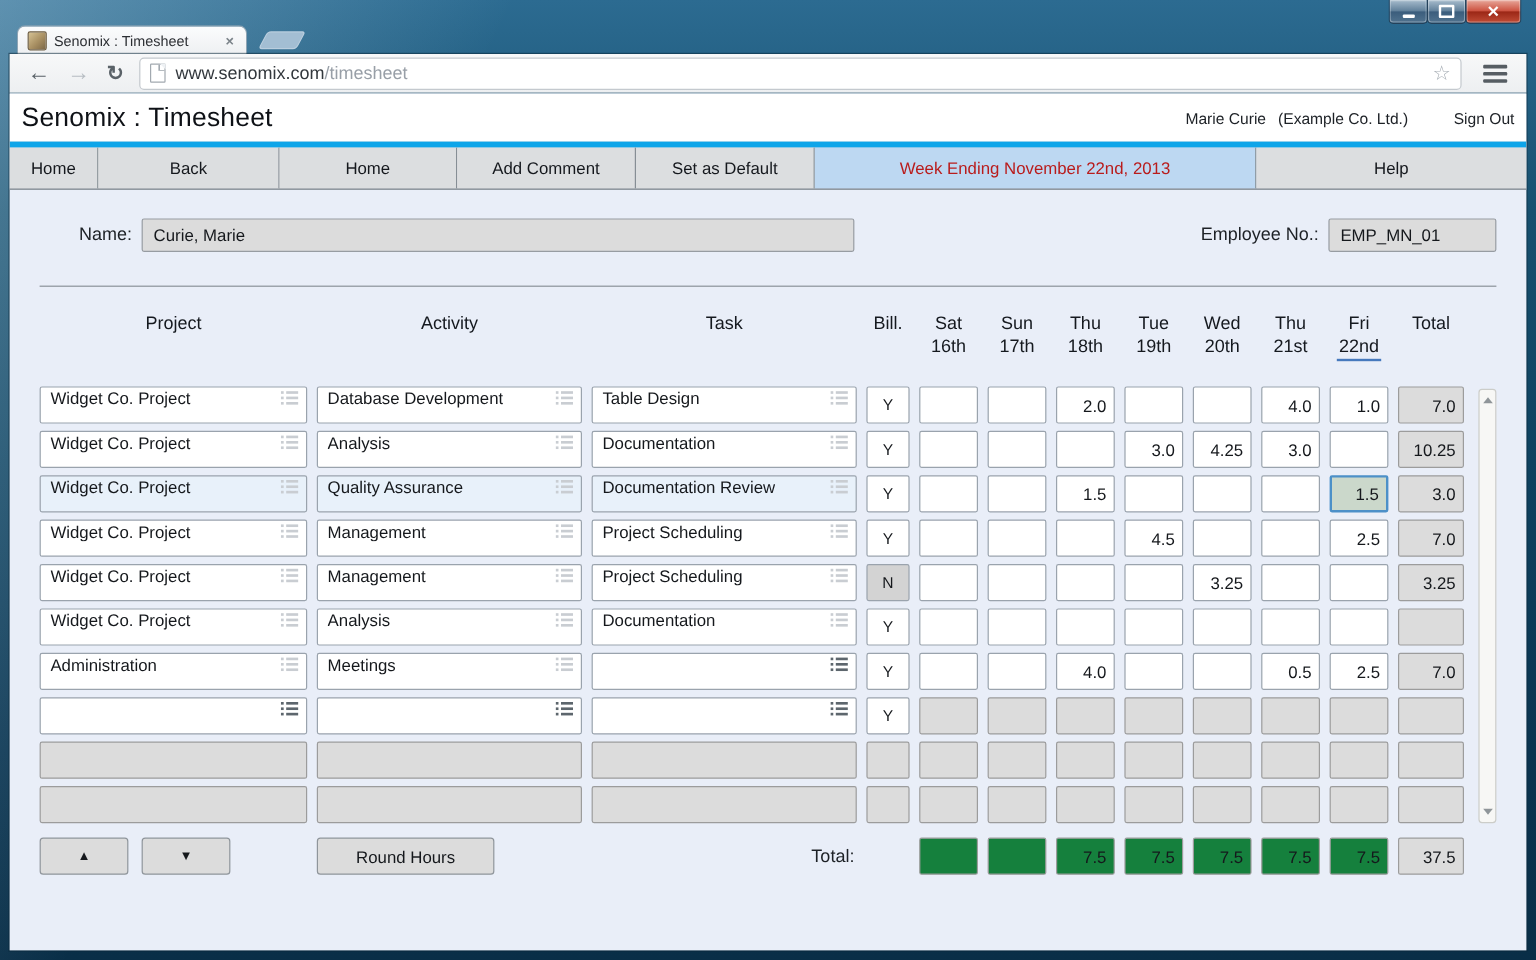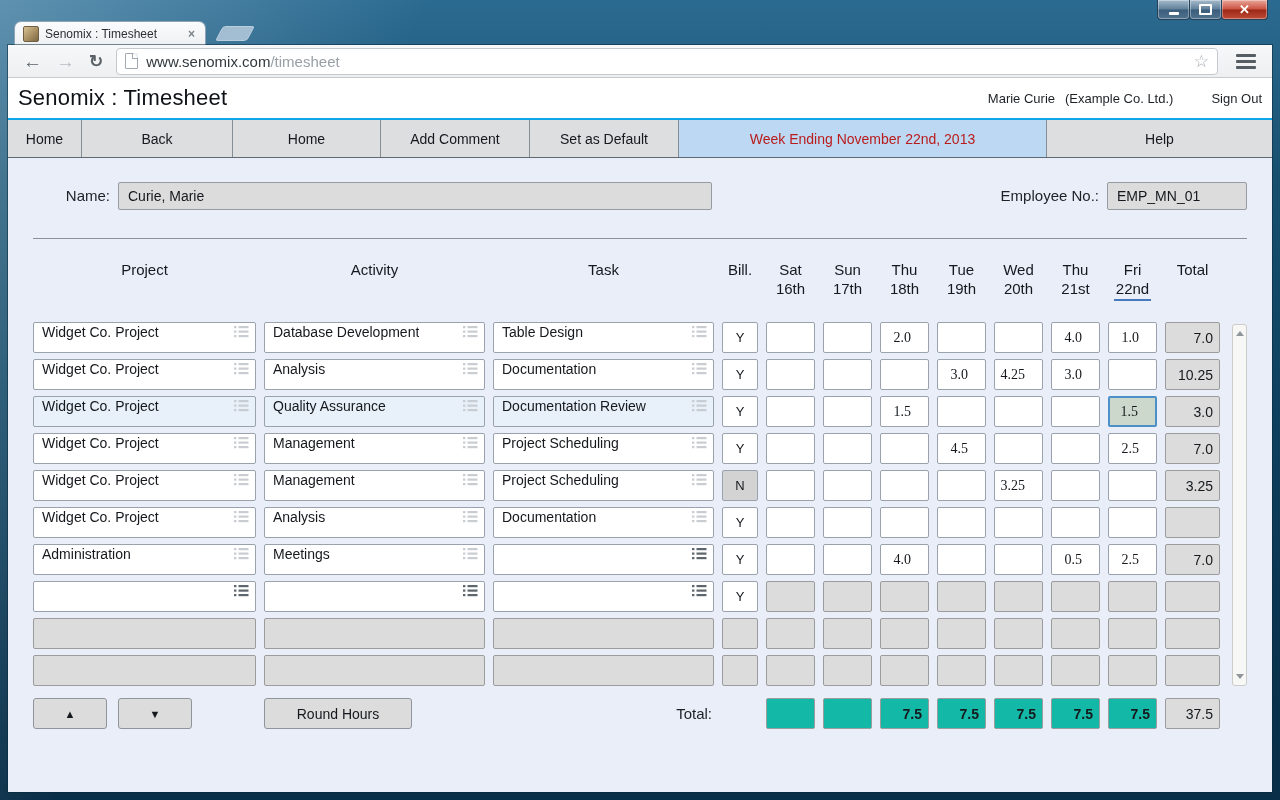--- a/index.html
+++ b/index.html
@@ -57,7 +57,7 @@
   .sign-out{color:#1d2126;}
   
   .app-toolbar{height:40px;display:flex;box-sizing:border-box;
-      border-top:2px solid #0ea5e9;border-bottom:1px solid #5d6973;background:#dcdee0;}
+      border-top:5px solid #0ea5e9;border-bottom:1px solid #5d6973;background:#dcdee0;}
   .tb-btn{box-sizing:border-box;border-right:1px solid #868e95;display:flex;align-items:center;
       justify-content:center;font-size:14px;color:#15181d;background:#dcdee0;flex:none;}
   .tb-home{width:74px;} .tb-back{width:151px;} .tb-clear{width:148px;}

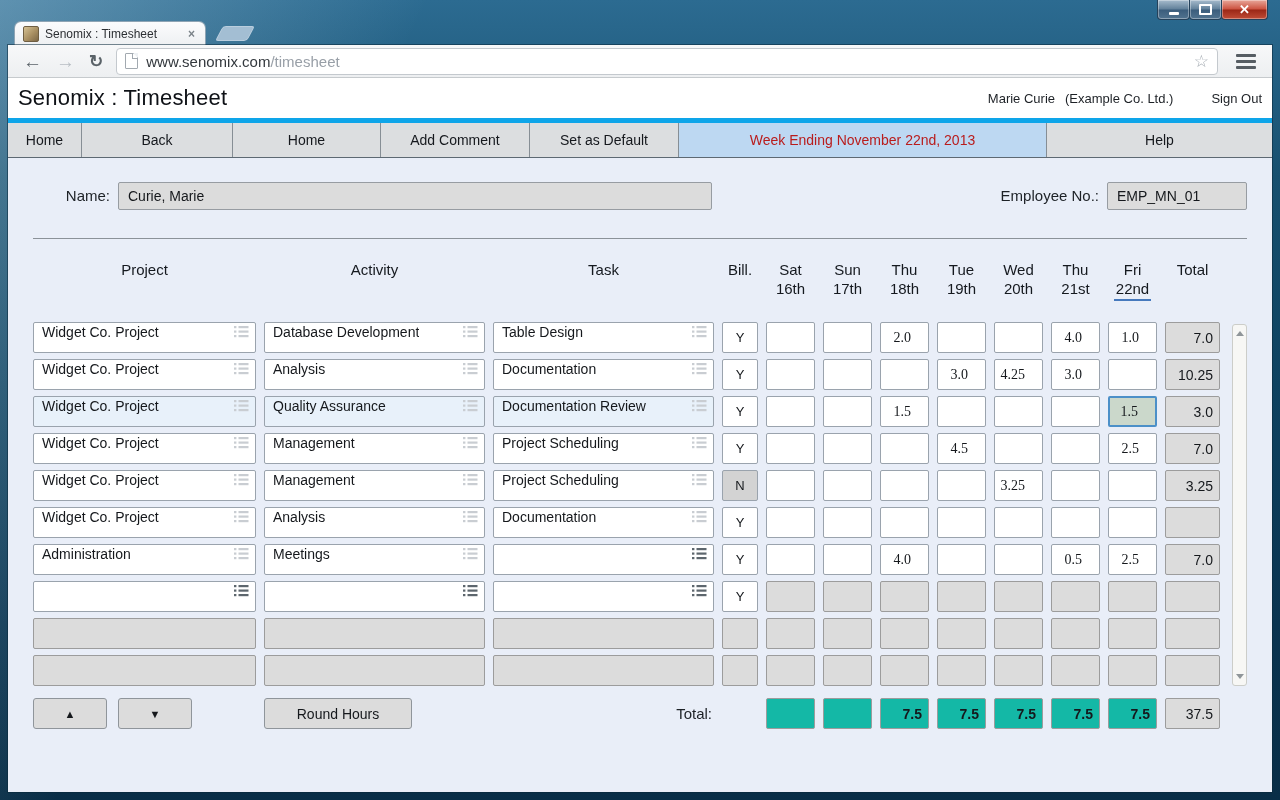--- a/index.html
+++ b/index.html
@@ -90,7 +90,7 @@
   .tinted{background:#e8f1fa;}
   .bill-cell{justify-content:center;font-size:13px;}
   .bill-n{background:#d3d3d3;}
-  .day-cell{justify-content:flex-end;padding-right:17px;font-family:Liberation Serif, serif;}
+  .day-cell{justify-content:flex-end;padding-right:6px;}
   .day-cell.focused{border:2px solid var(--focus-border,#4c90c8);background:var(--focus-green,#cbd8cb);}
   .total-cell{background:#dcdcdc;border-color:#9c9c9c;justify-content:flex-end;padding-right:6px;}
   .cell-text{white-space:nowrap;overflow:hidden;}

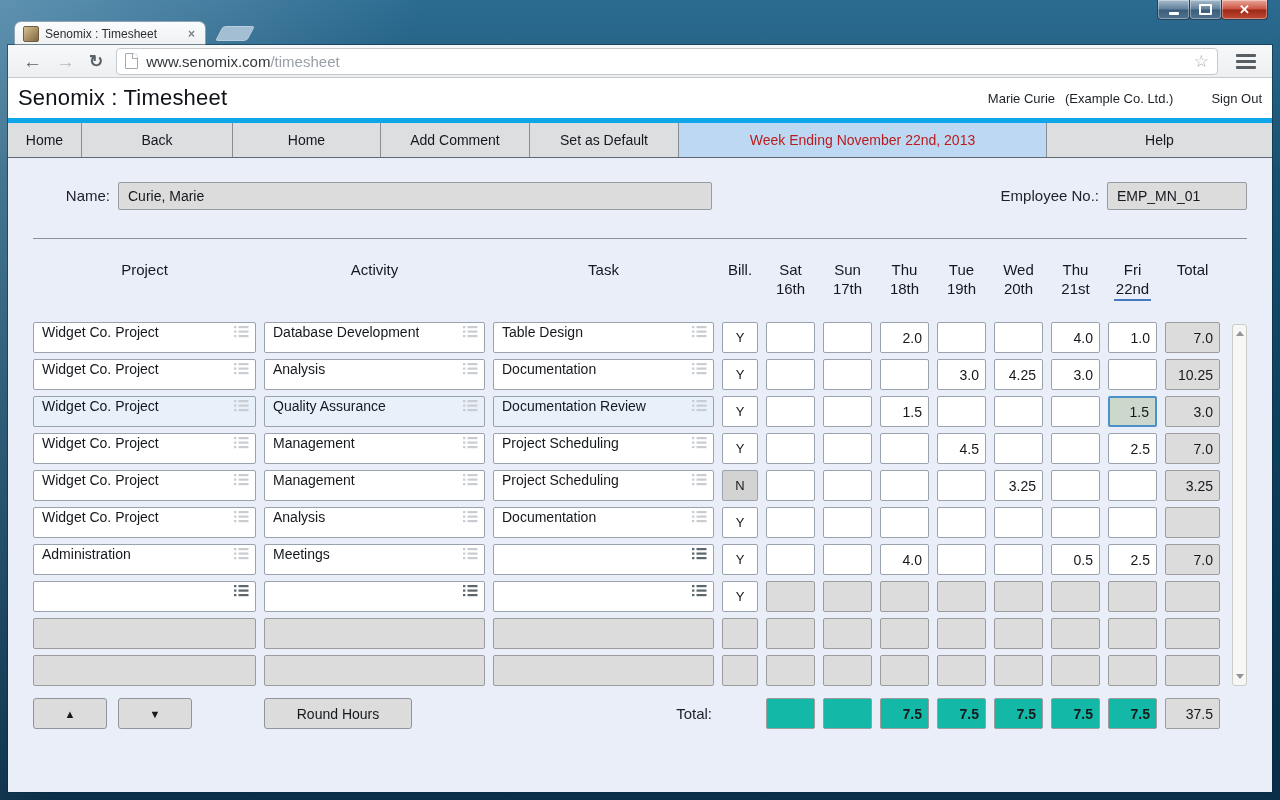--- a/index.html
+++ b/index.html
@@ -103,7 +103,7 @@
   .btn-arrow{width:74px;font-size:11px;}
   .btn-round{width:148px;margin-top:0;}
   .total-label{font-size:15px;color:#1d2126;display:flex;align-items:center;justify-content:flex-end;padding-right:2px;}
-  .foot-gray{background:#14b8a6;font-weight:bold;}
+  .foot-gray{background:#15803d;}
   
   .vscroll{position:absolute;left:1224px;top:246px;width:15px;height:362px;box-sizing:border-box;
       background:#f7f7f5;border:1px solid #cccdc9;border-radius:3px;}

